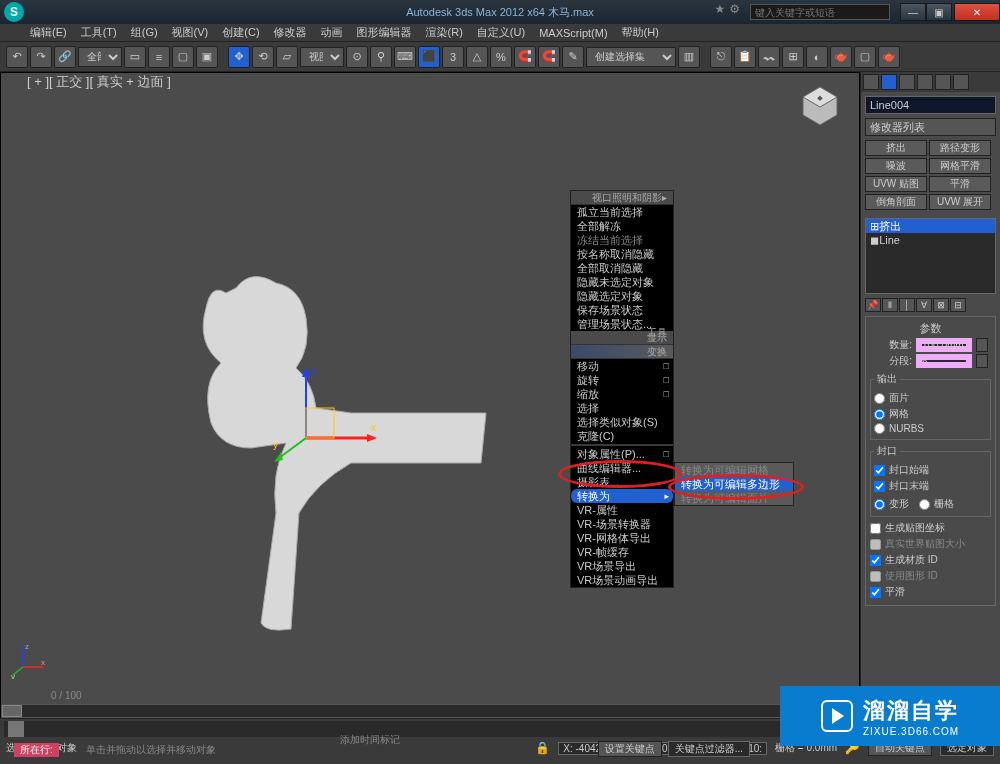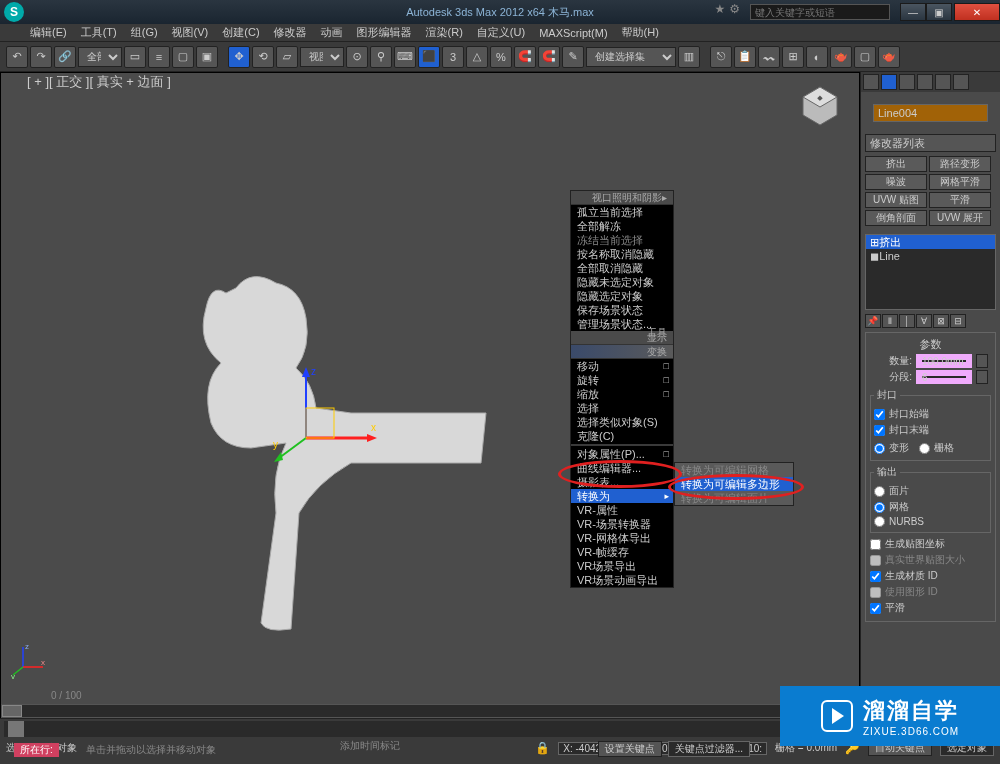--- a/index.html
+++ b/index.html
@@ -54,7 +54,7 @@
 .right-panel { width: 140px; background: #4a4a4a; border-left: 1px solid #222; display: flex; flex-direction: column; }
 .rp-tabs { height: 20px; background: #3a3a3a; display: flex; align-items: center; gap: 2px; padding: 0 2px; }
 .rp-tabs .tab { width: 16px; height: 16px; background: #555; border: 1px solid #222; }
-.rp-name { height: 18px; background: #a16207; border: 1px solid #666; margin: 12px; color: #ccc; font-size: 11px; padding: 0 4px; display: flex; align-items: center; }
+.rp-name { height: 18px; background: #0f172a; border: 1px solid #666; margin: 4px; color: #ccc; font-size: 11px; padding: 0 4px; display: flex; align-items: center; }
 .rp-modlist { height: 18px; background: #555; border: 1px solid #222; margin: 0 4px; color: #ccc; font-size: 11px; padding: 0 4px; display: flex; align-items: center; }
 .rp-btns { display: flex; flex-wrap: wrap; gap: 2px; padding: 4px; }
 .rp-btns .btn { width: 62px; height: 16px; background: #5a5a5a; border: 1px solid #222; color: #ccc; font-size: 10px; display: flex; align-items: center; justify-content: center; cursor: pointer; }

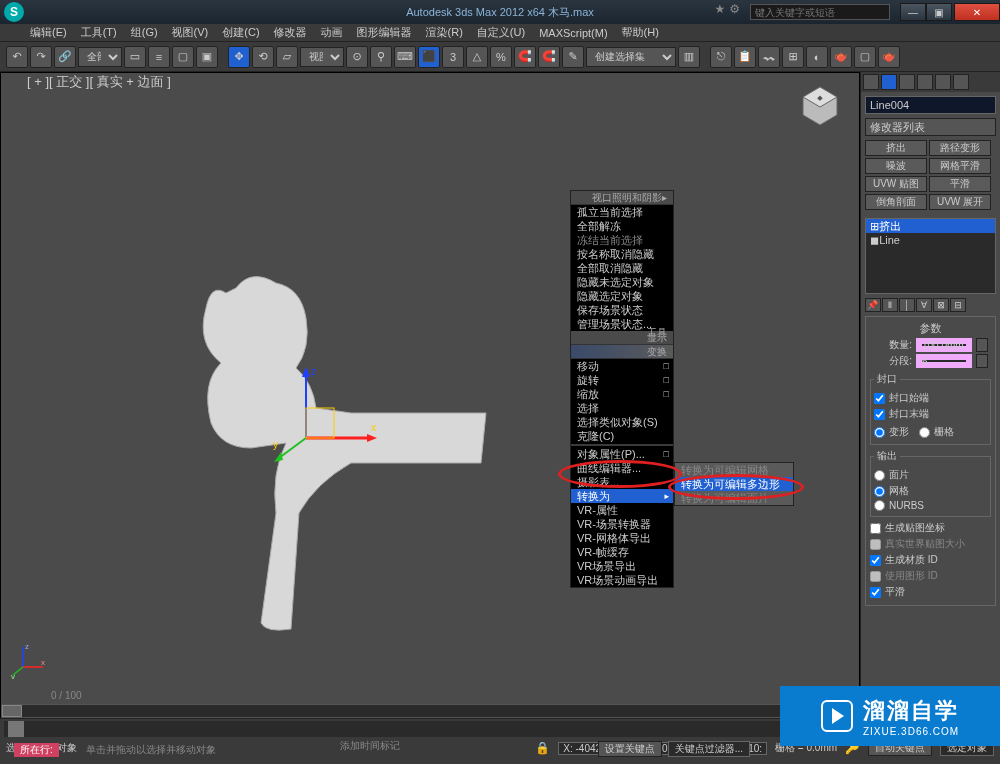--- a/index.html
+++ b/index.html
@@ -268,6 +268,21 @@
         <div class="spinbtn"></div>
       </div>
       <fieldset class="rp-group">
+        <legend>输出</legend>
+        <div class="rp-radio">
+            <input type="radio" style="">
+            <span>面片</span>
+          </div>
+        <div class="rp-radio">
+            <input type="radio" checked="" style="">
+            <span>网格</span>
+          </div>
+        <div class="rp-radio">
+            <input type="radio" style="">
+            <span>NURBS</span>
+          </div>
+      </fieldset>
+      <fieldset class="rp-group">
         <legend>封口</legend>
         <div class="rp-check">
             <input type="checkbox" checked="" style="">
@@ -288,21 +303,6 @@
             </div>
         </div>
       </fieldset>
-      <fieldset class="rp-group">
-        <legend>输出</legend>
-        <div class="rp-radio">
-            <input type="radio" style="">
-            <span>面片</span>
-          </div>
-        <div class="rp-radio">
-            <input type="radio" checked="" style="">
-            <span>网格</span>
-          </div>
-        <div class="rp-radio">
-            <input type="radio" style="">
-            <span>NURBS</span>
-          </div>
-      </fieldset>
       <div class="rp-check">
           <input type="checkbox" style="">
           <span>生成贴图坐标</span>

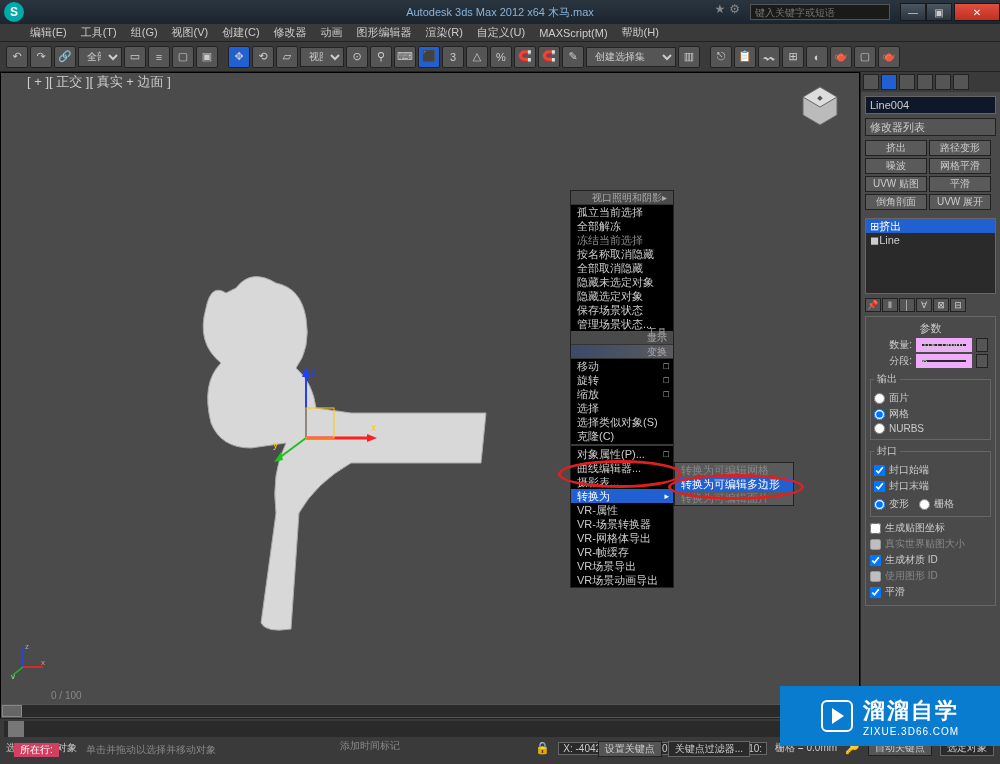--- a/index.html
+++ b/index.html
@@ -43,7 +43,7 @@
 .tools-label { position: absolute; top: 135px; right: 6px; font-size: 10px; color: #aaa; }
 
 .submenu { position: absolute; left: 674px; top: 462px; width: 120px; background: #5a5a5a; border: 1px solid #222; z-index: 101; }
-.submenu .item { height: 14px; color: #ccc; font-size: 11px; padding: 0 6px; display: flex; align-items: center; cursor: pointer; }
+.submenu .item { height: 14px; color: #ccc; font-size: 11px; padding: 0 6px; display: flex; align-items: center; cursor: pointer; border-radius: 6px; }
 .submenu .item.highlighted { background: #2060d0; color: #fff; }
 .submenu .item.disabled { color: #888; }
 

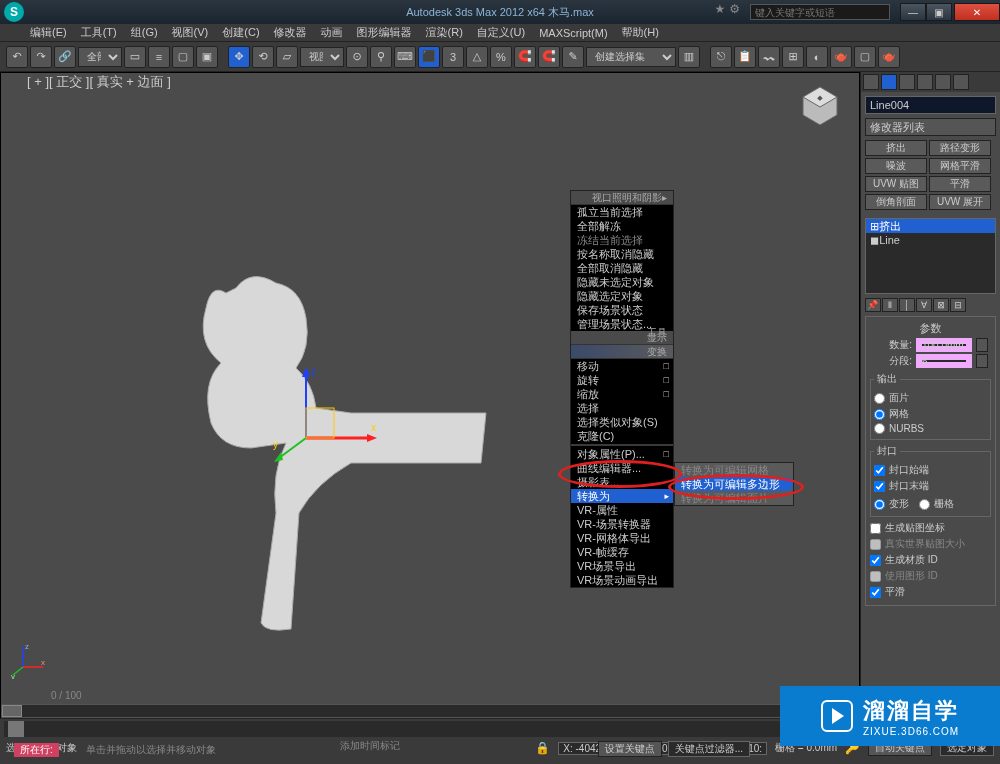--- a/index.html
+++ b/index.html
@@ -36,7 +36,7 @@
 .context-menu { position: absolute; left: 570px; top: 190px; width: 104px; background: #000000; border: 1px solid #222; z-index: 100; }
 .context-menu .item { height: 14px; color: #ccc; font-size: 11px; padding: 0 6px; display: flex; align-items: center; cursor: pointer; position: relative; }
 .context-menu .item.disabled { color: #888; }
-.context-menu .item.highlighted { background: #2060d0; color: #fff; }
+.context-menu .item.highlighted { background: #2060d0; color: #fff; border-radius: 6px; }
 .context-menu .sep { height: 2px; background: #3a3a3a; margin: 1px 0; }
 .context-menu .item .arrow { position: absolute; right: 4px; font-size: 9px; }
 .context-menu .header { height: 14px; background: #4a4a4a; color: #aaa; font-size: 10px; text-align: right; padding-right: 6px; display: flex; align-items: center; justify-content: flex-end; border-bottom: 1px solid #333; }

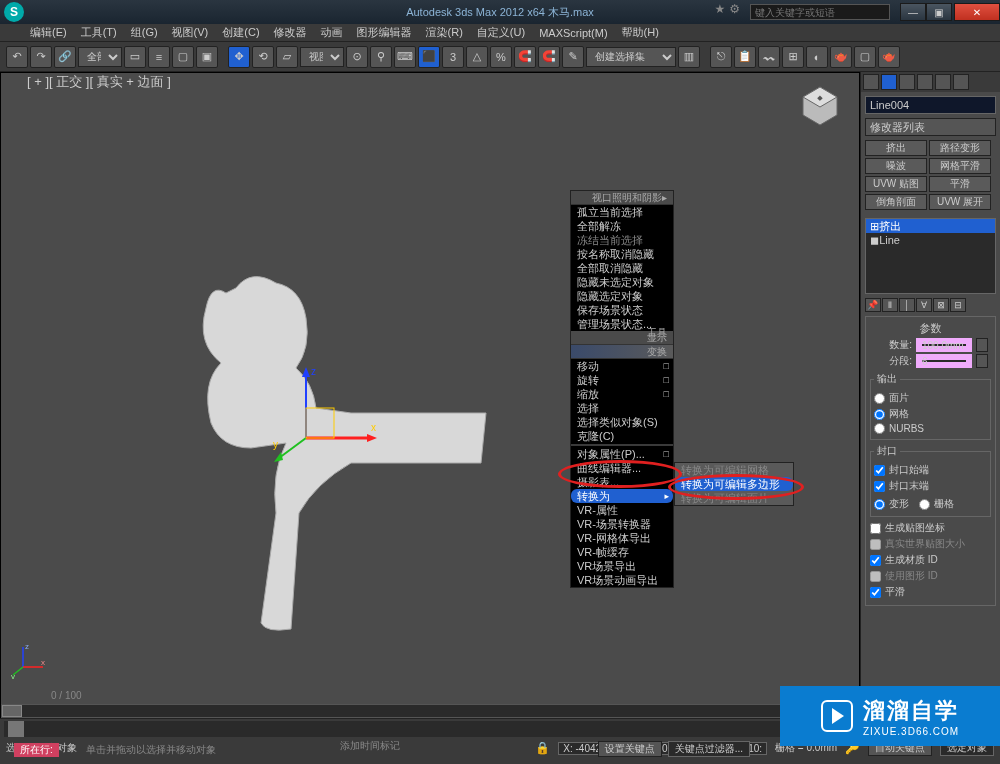--- a/index.html
+++ b/index.html
@@ -407,7 +407,7 @@
   </div>
   <div class="status-tag">所在行:</div>
   <div class="status-hint">单击并拖动以选择并移动对象</div>
-  <div style="position:absolute;left:340px;bottom:5px;color:#888;font-size:10px">添加时间标记</div>
+  <div style="position:absolute;left:340px;bottom:11px;color:#888;font-size:10px">添加时间标记</div>
   <div style="position:absolute;right:250px;bottom:1px;display:flex;gap:6px;color:#ccc;font-size:10px">
     <span style="background:#555;border:1px solid #222;padding:0 6px">设置关键点</span>
     <span style="background:#2a2a2a;border:1px solid #666;padding:0 6px">关键点过滤器...</span>

